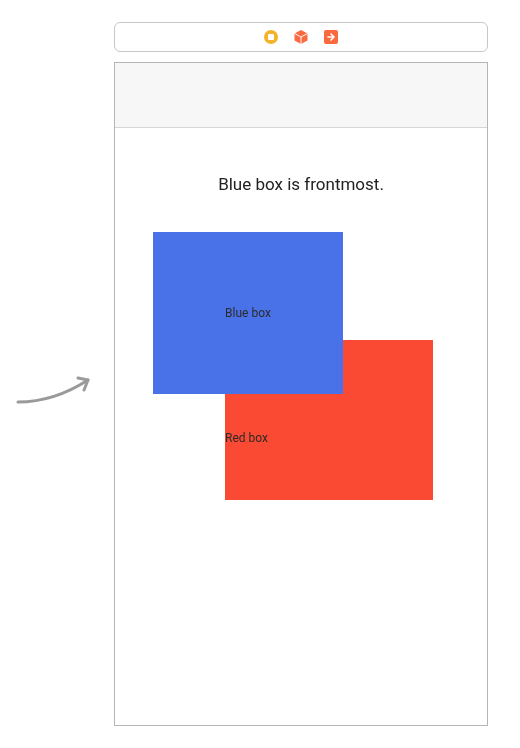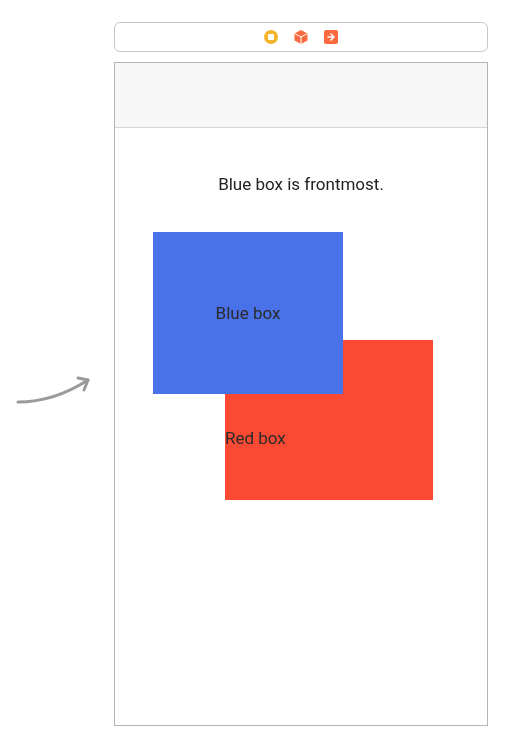--- a/index.html
+++ b/index.html
@@ -81,7 +81,7 @@
       top: 18px;
     }
     .box-label {
-      font-size: 17px;
+      font-size: 12px;
       color: #2b2b2b;
       text-align: center;
     }

